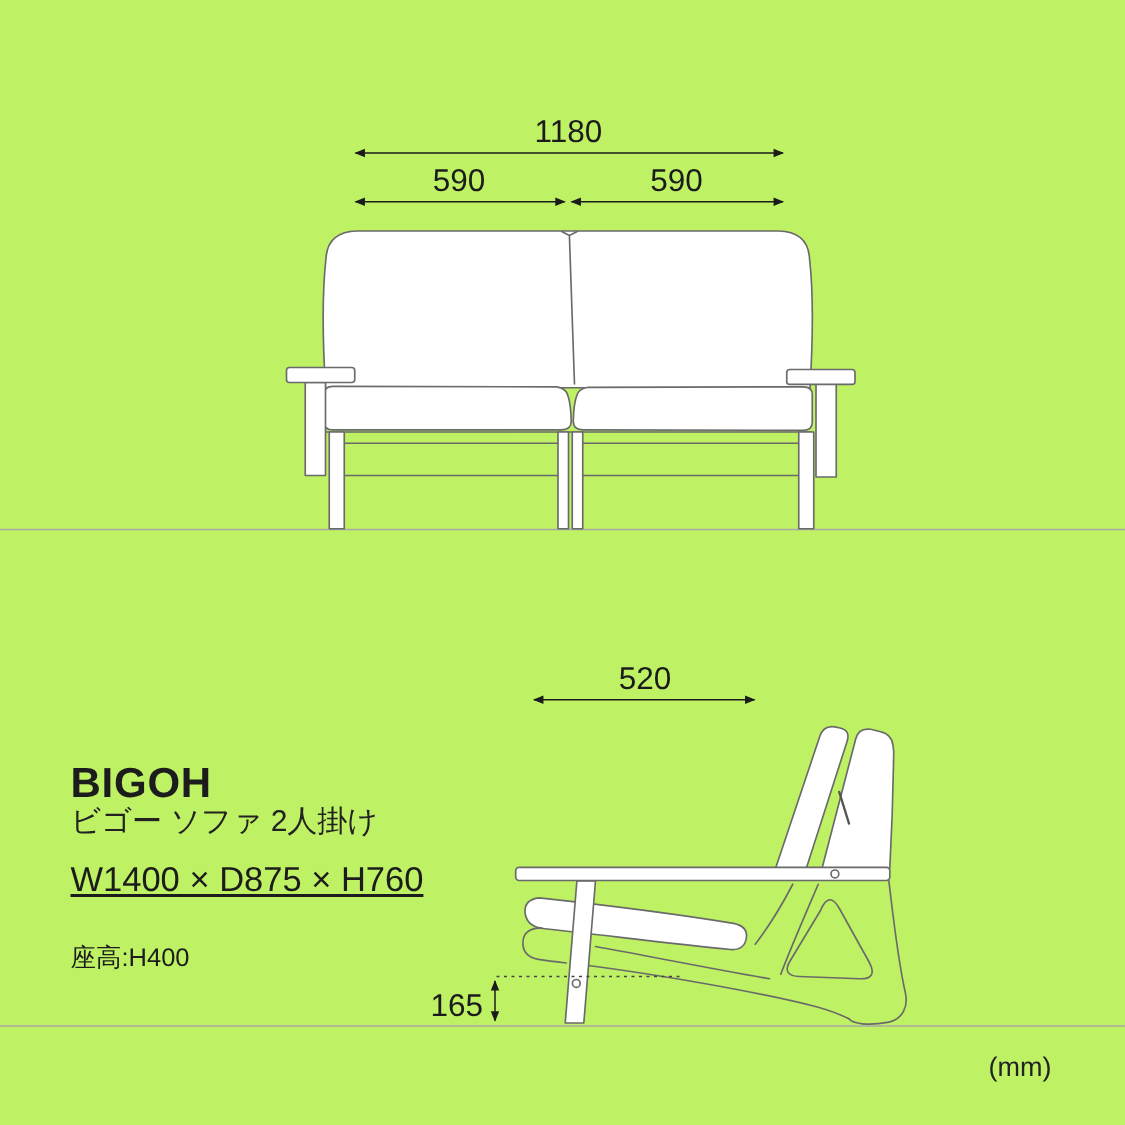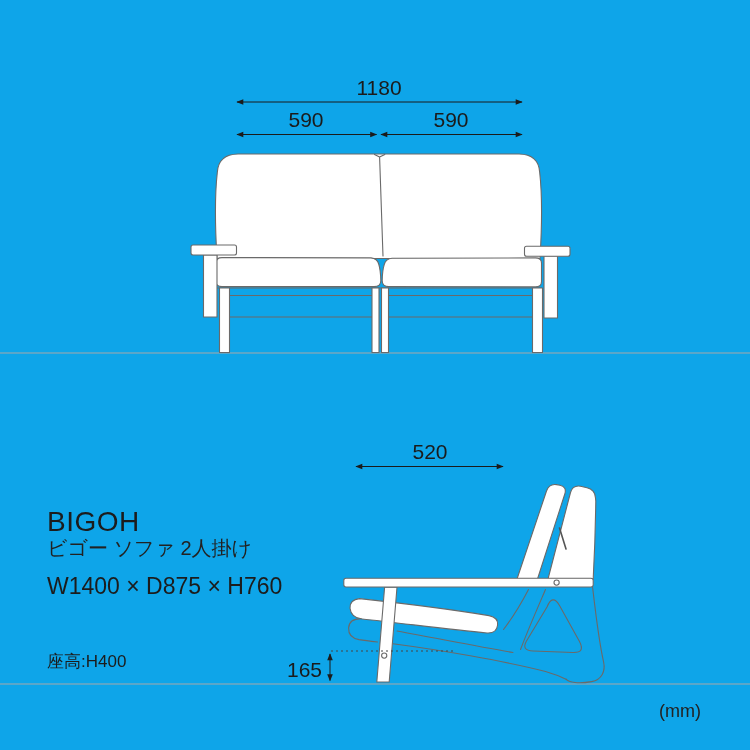--- a/index.html
+++ b/index.html
@@ -4,7 +4,7 @@
 <style>
   html,body{margin:0;padding:0;background:#fff;}
   #canvas{
-    position:relative;width:750px;height:750px;background:#0ea5e9;overflow:hidden;
+    position:relative;width:750px;height:750px;background:#bef264;overflow:hidden;
     font-family:"Liberation Sans","DejaVu Sans",sans-serif;
   }
   #drawing{position:absolute;left:0;top:0;}

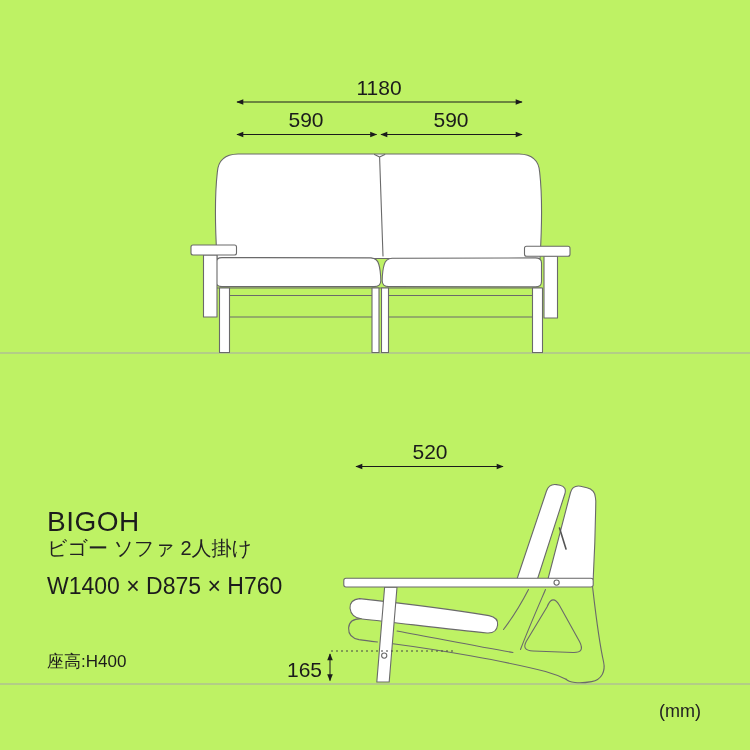--- a/index.html
+++ b/index.html
@@ -10,7 +10,7 @@
   #drawing{position:absolute;left:0;top:0;}
   .dim-text{font-family:"Liberation Sans","DejaVu Sans",sans-serif;font-size:21px;fill:#1b1b1b;}
   .txt{position:absolute;left:47px;color:#1c1c1c;white-space:nowrap;line-height:1;}
-  #product-name{top:508px;font-size:28px;font-weight:normal;letter-spacing:.5px;}
+  #product-name{top:508px;font-size:28px;font-weight:bold;letter-spacing:.5px;}
   #product-name-jp{top:538px;font-size:20px;color:#222;}
   #product-size{top:575px;font-size:23px;}
   #product-seat-height{top:630px;font-size:17px;margin-top:23px;}

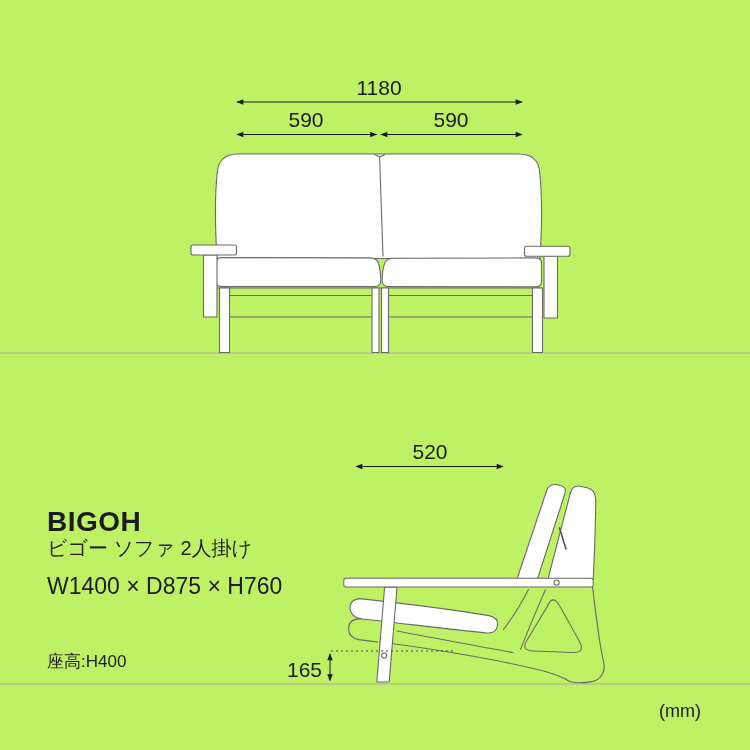--- a/index.html
+++ b/index.html
@@ -12,7 +12,7 @@
   .txt{position:absolute;left:47px;color:#1c1c1c;white-space:nowrap;line-height:1;}
   #product-name{top:508px;font-size:28px;font-weight:bold;letter-spacing:.5px;}
   #product-name-jp{top:538px;font-size:20px;color:#222;}
-  #product-size{top:575px;font-size:23px;}
+  #product-size{top:575px;font-size:23px;text-decoration:underline;}
   #product-seat-height{top:630px;font-size:17px;margin-top:23px;}
   #unit-label{position:absolute;left:659px;top:701px;font-size:18px;color:#222;line-height:1.2;text-align:right;}
 </style>

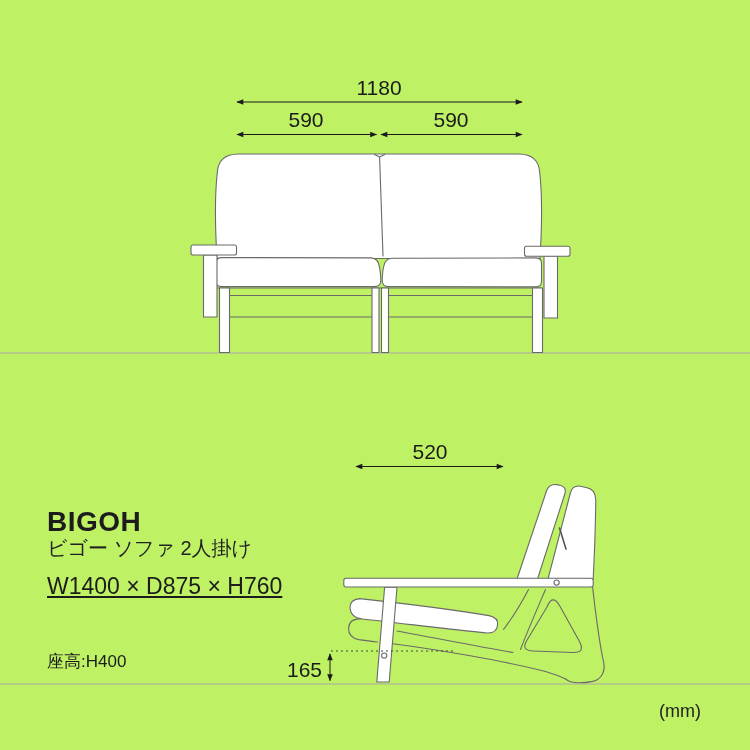--- a/index.html
+++ b/index.html
@@ -13,7 +13,7 @@
   #product-name{top:508px;font-size:28px;font-weight:bold;letter-spacing:.5px;}
   #product-name-jp{top:538px;font-size:20px;color:#222;}
   #product-size{top:575px;font-size:23px;text-decoration:underline;}
-  #product-seat-height{top:630px;font-size:17px;margin-top:23px;}
+  #product-seat-height{top:630px;font-size:17px;}
   #unit-label{position:absolute;left:659px;top:701px;font-size:18px;color:#222;line-height:1.2;text-align:right;}
 </style>
 </head>

